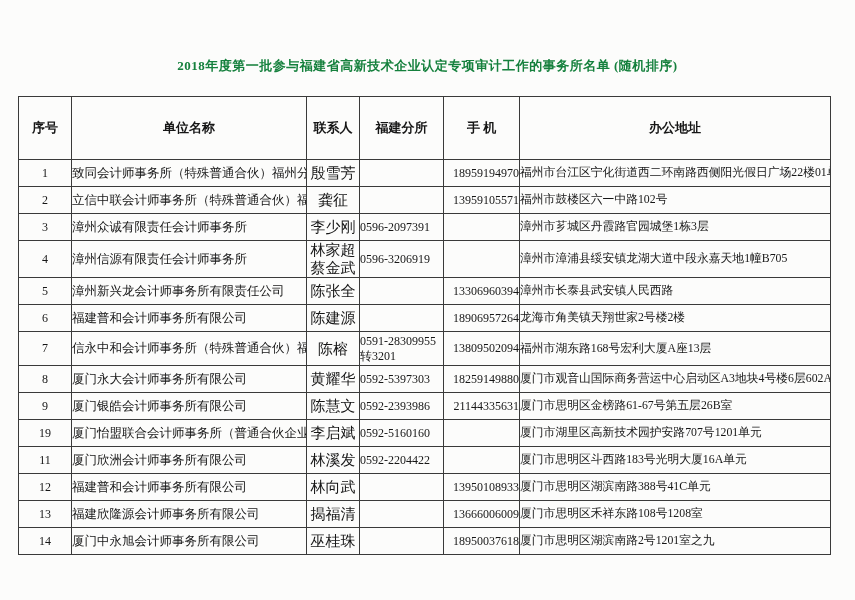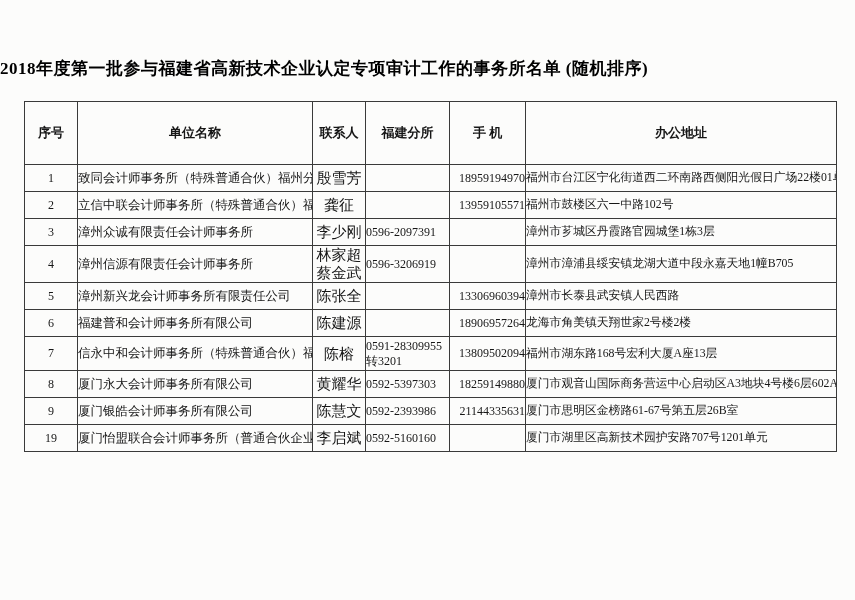--- a/index.html
+++ b/index.html
@@ -18,11 +18,11 @@
   }
   .doc-title {
     padding-top: 57px;
-    text-align: left;
-    font-size: 17px;
+    text-align: center;
+    font-size: 13px;
     font-weight: bold;
     letter-spacing: 0.5px;
-    color: #000000;
+    color: #15803d;
   }
   table.roster {
     border-collapse: collapse;

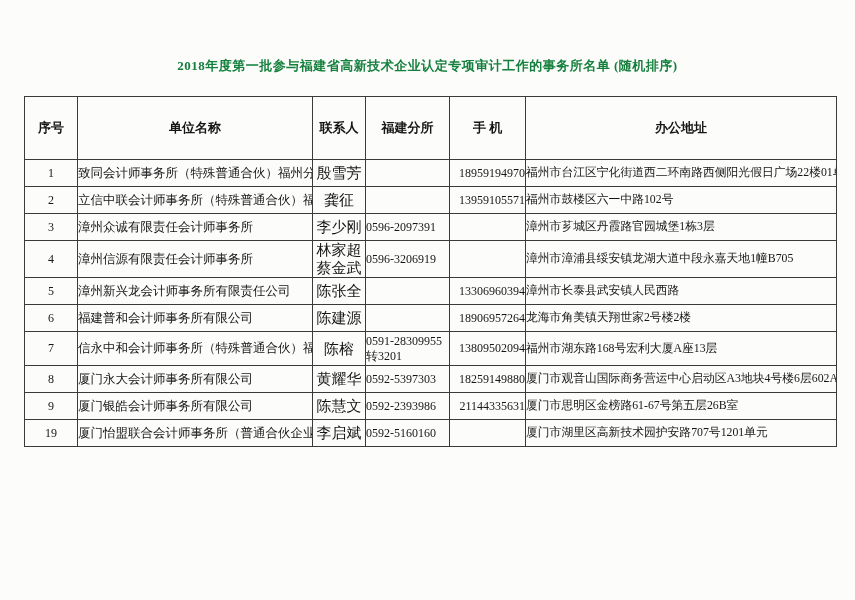--- a/index.html
+++ b/index.html
@@ -28,7 +28,7 @@
     border-collapse: collapse;
     table-layout: fixed;
     width: 812px;
-    margin: 21px 0 0 24px;
+    margin: 21px 0 0 18px;
   }
   table.roster th,
   table.roster td {

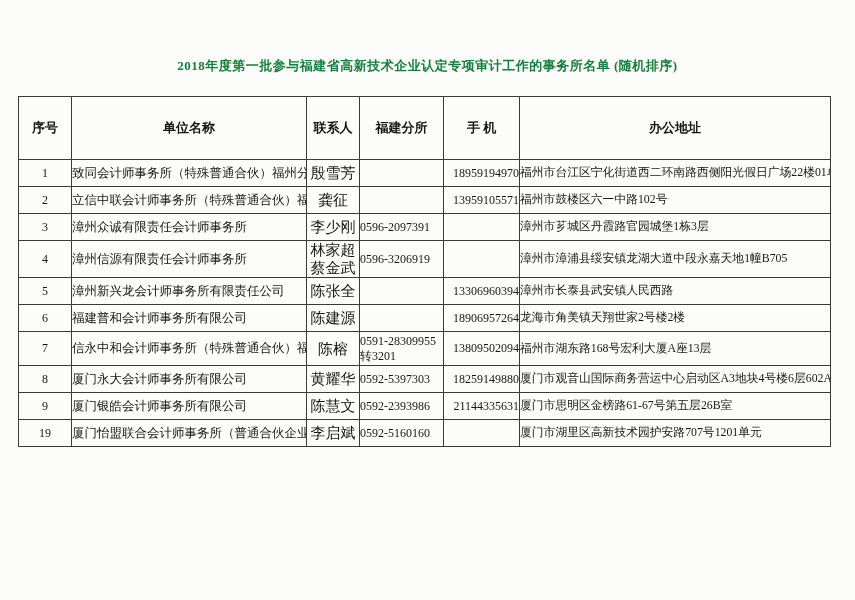--- a/index.html
+++ b/index.html
@@ -160,6 +160,14 @@
         <td class="c-mobile"></td>
         <td class="c-addr">厦门市湖里区高新技术园护安路707号1201单元</td>
       </tr>
+      <tr class="row">
+        <td class="c-no">11</td>
+        <td class="c-name">厦门欣洲会计师事务所有限公司</td>
+        <td class="c-contact">林溪发</td>
+        <td class="c-office">0592-2204422</td>
+        <td class="c-mobile"></td>
+        <td class="c-addr">厦门市思明区斗西路183号光明大厦16A单元</td>
+      </tr>
     </tbody>
   </table>
 </div>

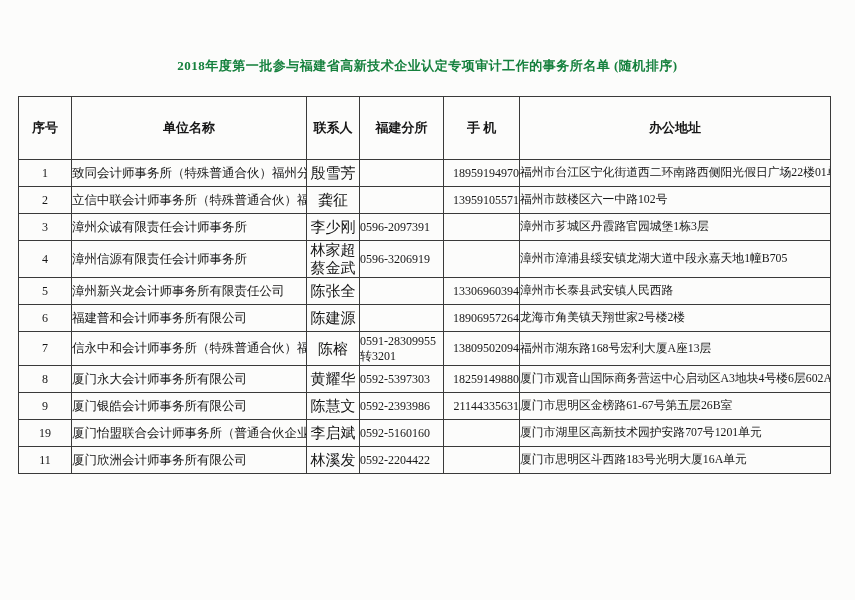--- a/index.html
+++ b/index.html
@@ -168,6 +168,14 @@
         <td class="c-mobile"></td>
         <td class="c-addr">厦门市思明区斗西路183号光明大厦16A单元</td>
       </tr>
+      <tr class="row">
+        <td class="c-no">12</td>
+        <td class="c-name">福建普和会计师事务所有限公司</td>
+        <td class="c-contact">林向武</td>
+        <td class="c-office"></td>
+        <td class="c-mobile">13950108933</td>
+        <td class="c-addr">厦门市思明区湖滨南路388号41C单元</td>
+      </tr>
     </tbody>
   </table>
 </div>

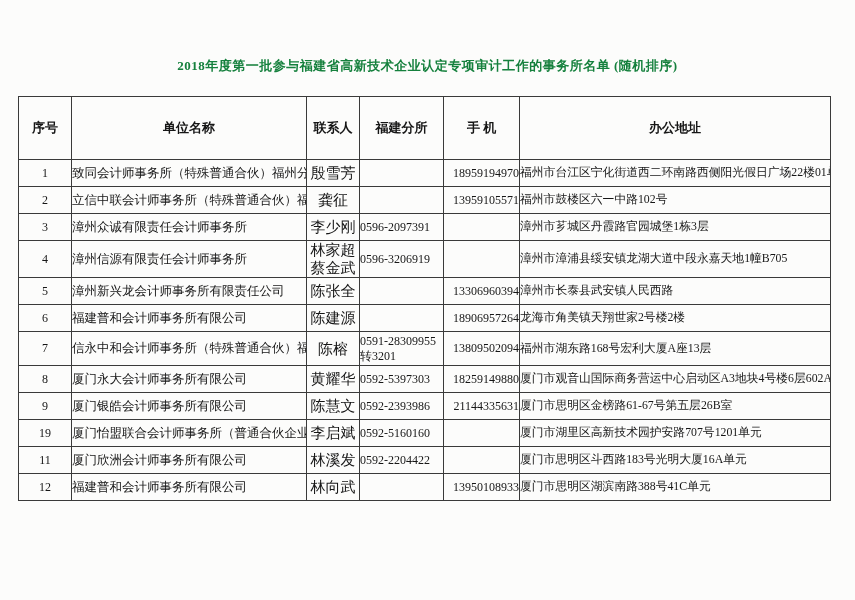--- a/index.html
+++ b/index.html
@@ -176,6 +176,14 @@
         <td class="c-mobile">13950108933</td>
         <td class="c-addr">厦门市思明区湖滨南路388号41C单元</td>
       </tr>
+      <tr class="row">
+        <td class="c-no">13</td>
+        <td class="c-name">福建欣隆源会计师事务所有限公司</td>
+        <td class="c-contact">揭福清</td>
+        <td class="c-office"></td>
+        <td class="c-mobile">13666006009</td>
+        <td class="c-addr">厦门市思明区禾祥东路108号1208室</td>
+      </tr>
     </tbody>
   </table>
 </div>

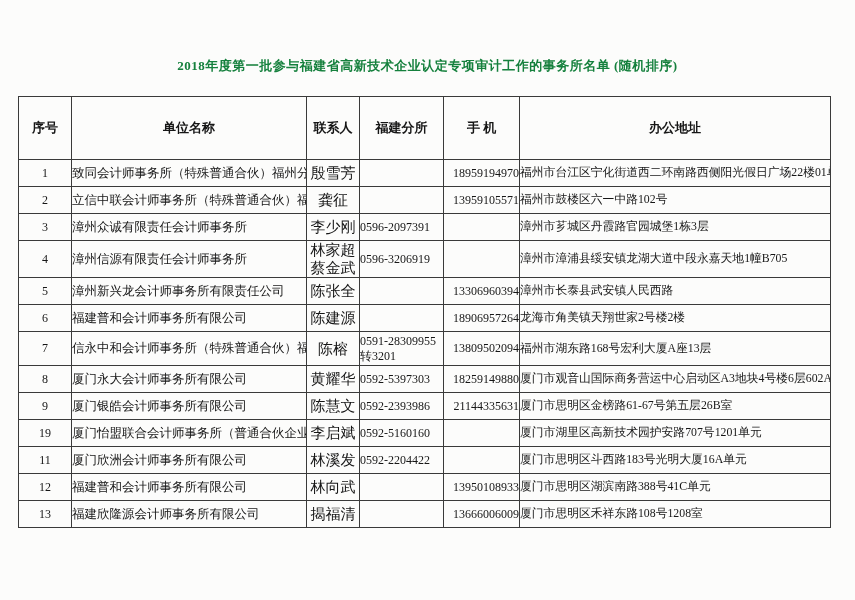--- a/index.html
+++ b/index.html
@@ -184,6 +184,14 @@
         <td class="c-mobile">13666006009</td>
         <td class="c-addr">厦门市思明区禾祥东路108号1208室</td>
       </tr>
+      <tr class="row">
+        <td class="c-no">14</td>
+        <td class="c-name">厦门中永旭会计师事务所有限公司</td>
+        <td class="c-contact">巫桂珠</td>
+        <td class="c-office"></td>
+        <td class="c-mobile">18950037618</td>
+        <td class="c-addr">厦门市思明区湖滨南路2号1201室之九</td>
+      </tr>
     </tbody>
   </table>
 </div>

